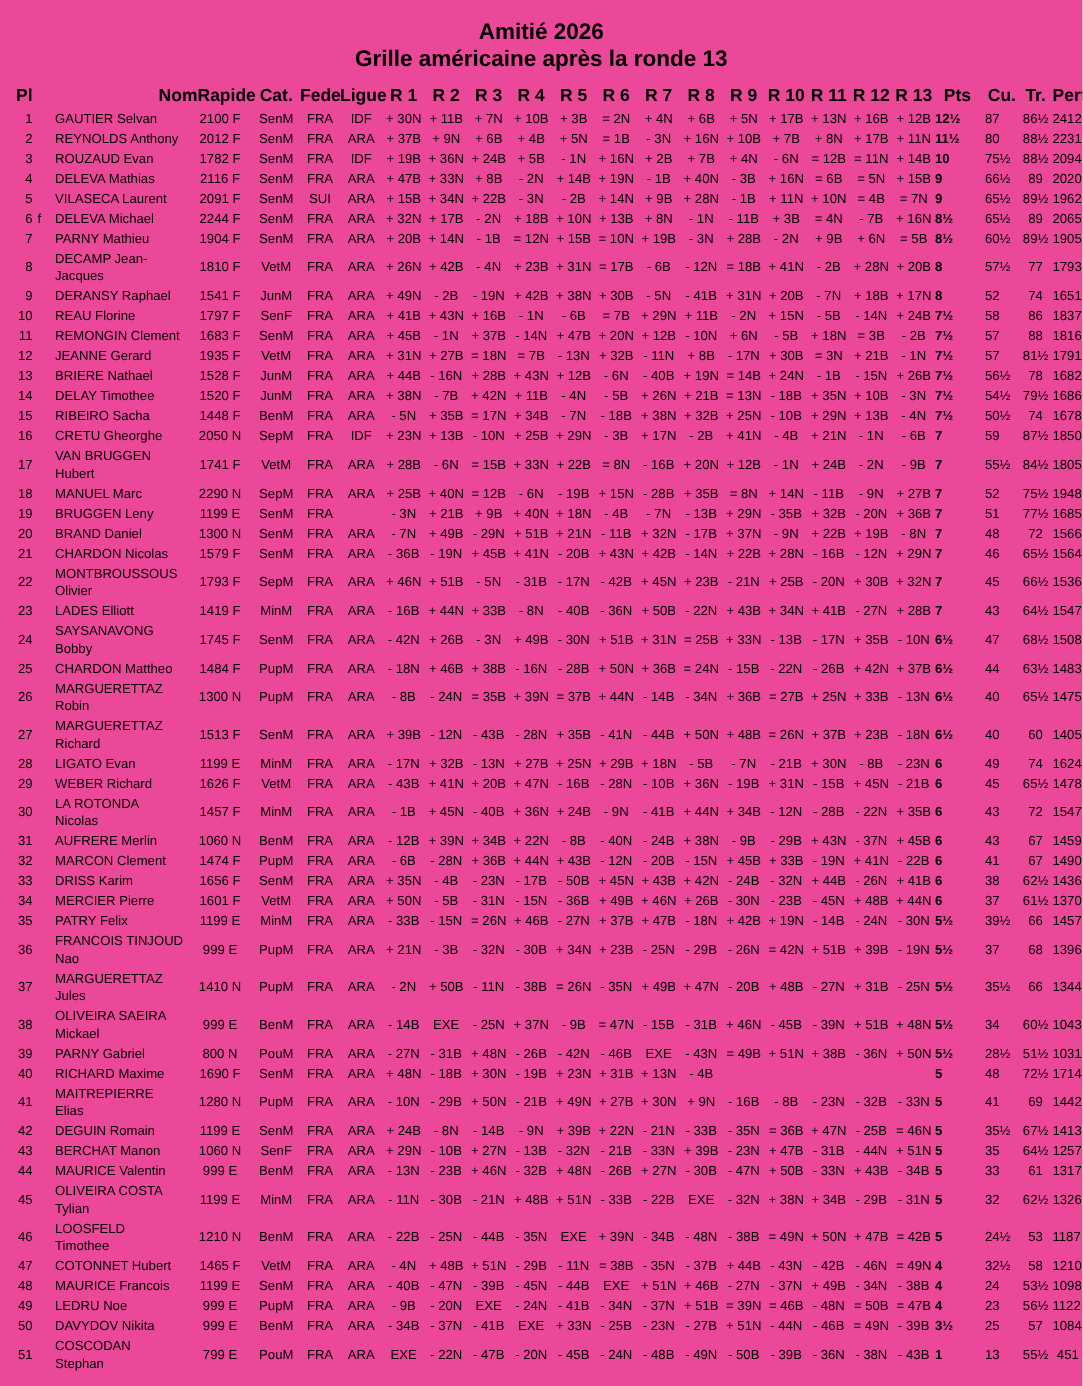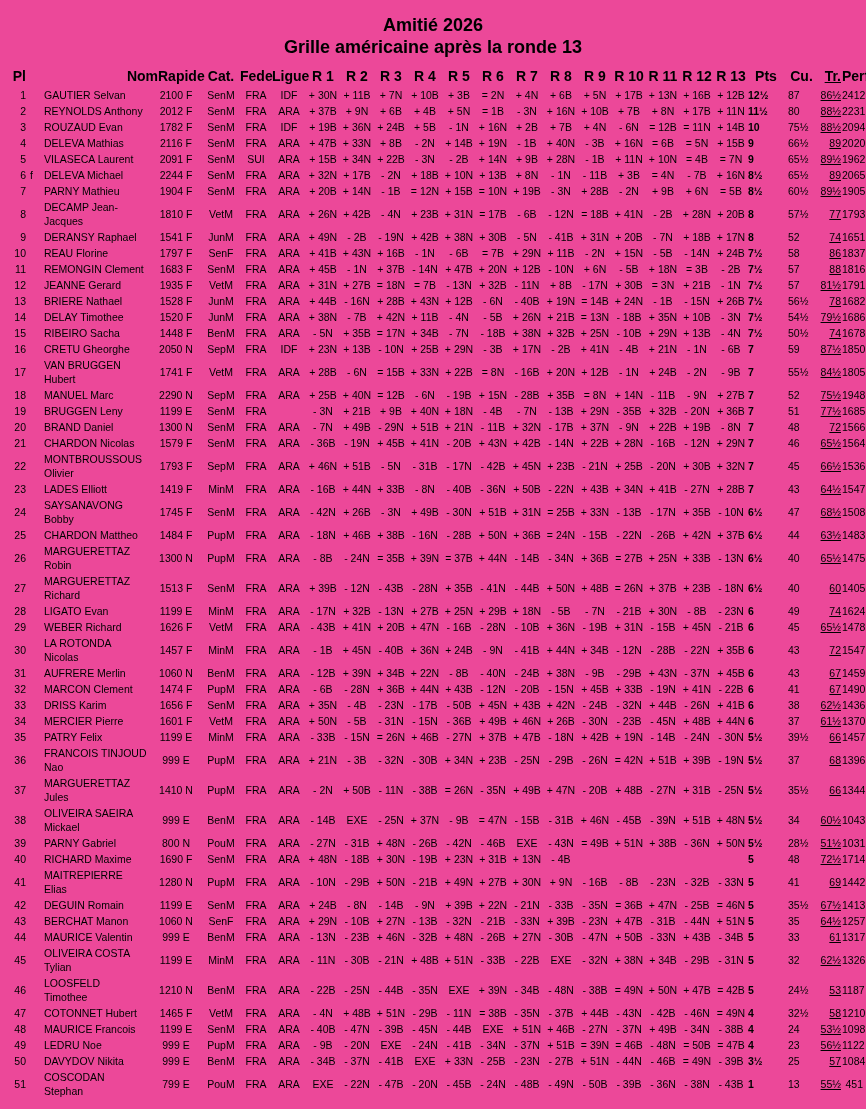--- a/index.html
+++ b/index.html
@@ -31,7 +31,7 @@
   .c-cat, .c-fede, .c-ligue, .c-round { text-align: center; }
   .c-pts  { font-weight: bold; padding-right: 4px !important; }
   .c-cu   { padding-right: 1px !important; }
-  .c-tr   { text-align: right; padding-right: 1px !important; text-decoration: underline; }
+  .c-tr   { text-align: center; padding-right: 1px !important; }
   .c-perf { text-align: right; padding-right: 3px !important; }
   th.c-nom { text-align: right; }
   th.c-rapide { text-align: center; padding-right: 0 !important; margin-left: 20px; }

